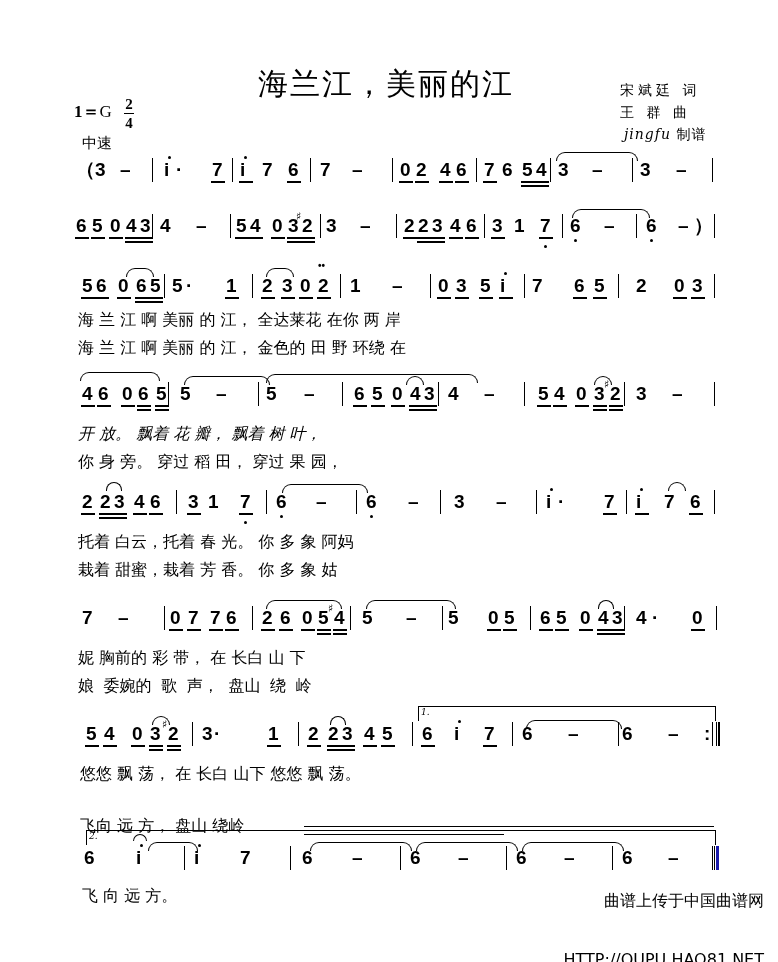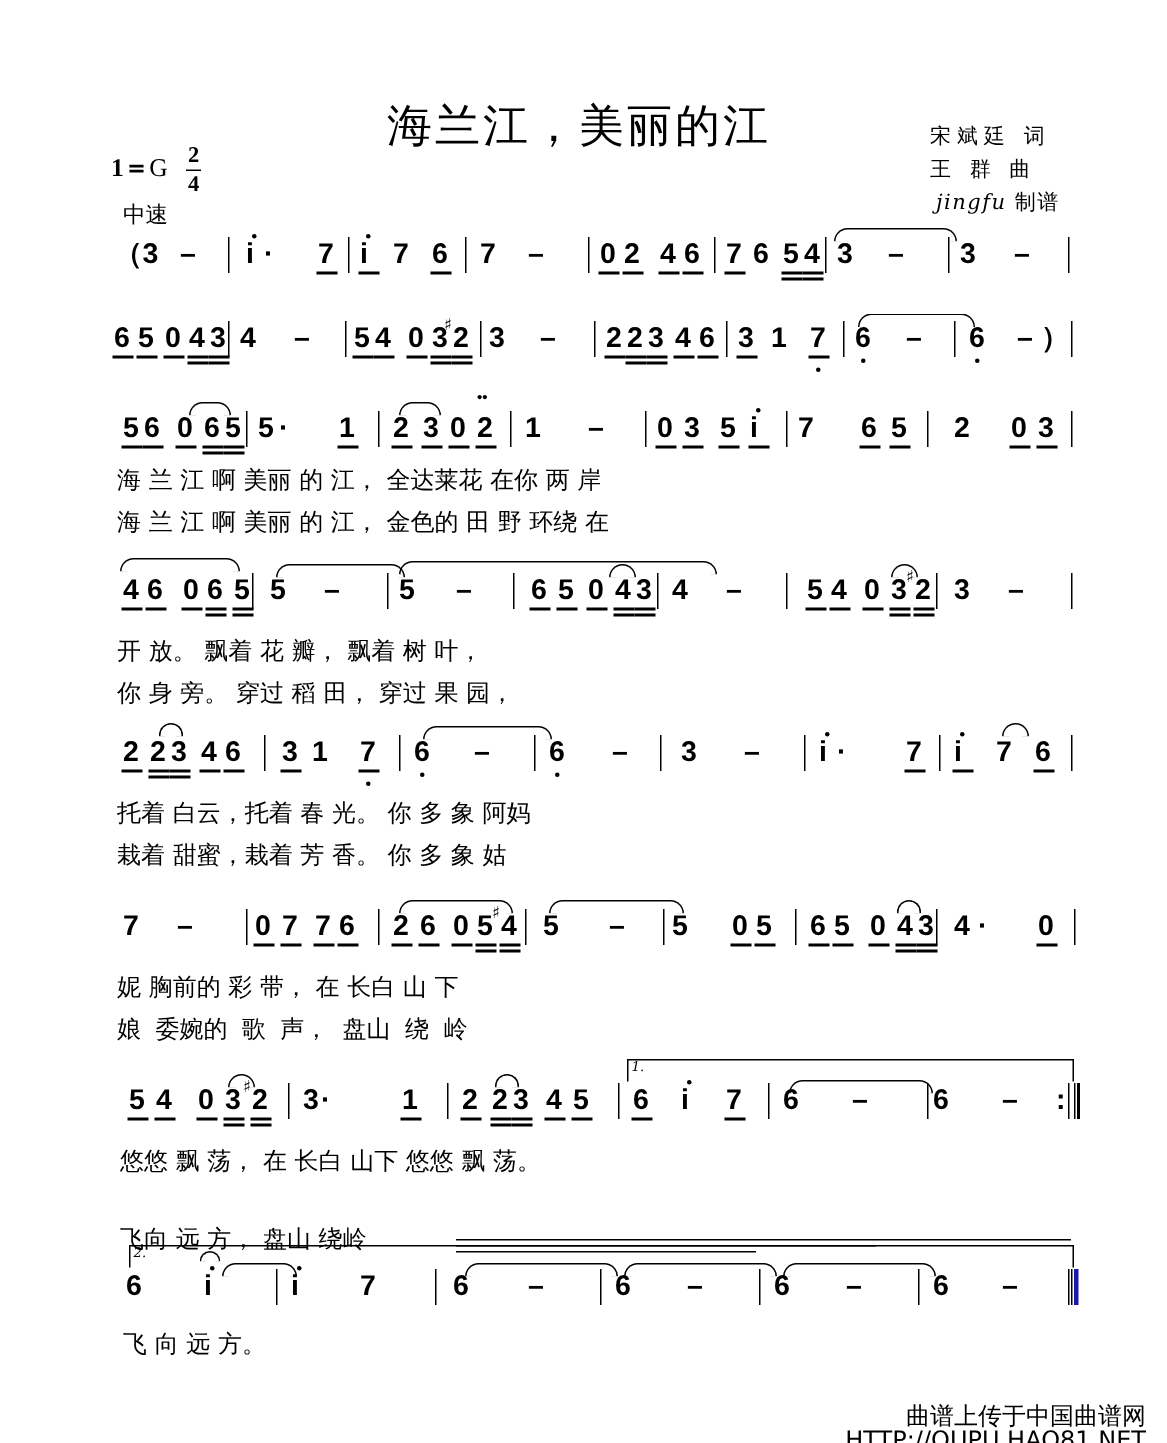--- a/index.html
+++ b/index.html
@@ -263,7 +263,7 @@
     <div class="barline" style="left: 524px; top: 382px;"></div>
     <div class="barline" style="left: 624px; top: 382px;"></div>
     <div class="barline" style="left: 714px; top: 382px;"></div>
-    <div class="lyric" style="left: 78px; top: 424px;">开          放。                  飘着  花   瓣，      飘着  树    叶，</div>
+    <div class="lyric" style="left: 78px; top: 424px; font-style: italic;">开          放。                  飘着  花   瓣，      飘着  树    叶，</div>
     <div class="lyric" style="left: 78px; top: 452px;">你    身    旁。                  穿过  稻   田，      穿过  果    园，</div>
     <div class="tok" style="left: 82px; top: 492px;">2</div>
     <div class="ul" style="left: 81px; top: 513px; width: 14px;"></div>

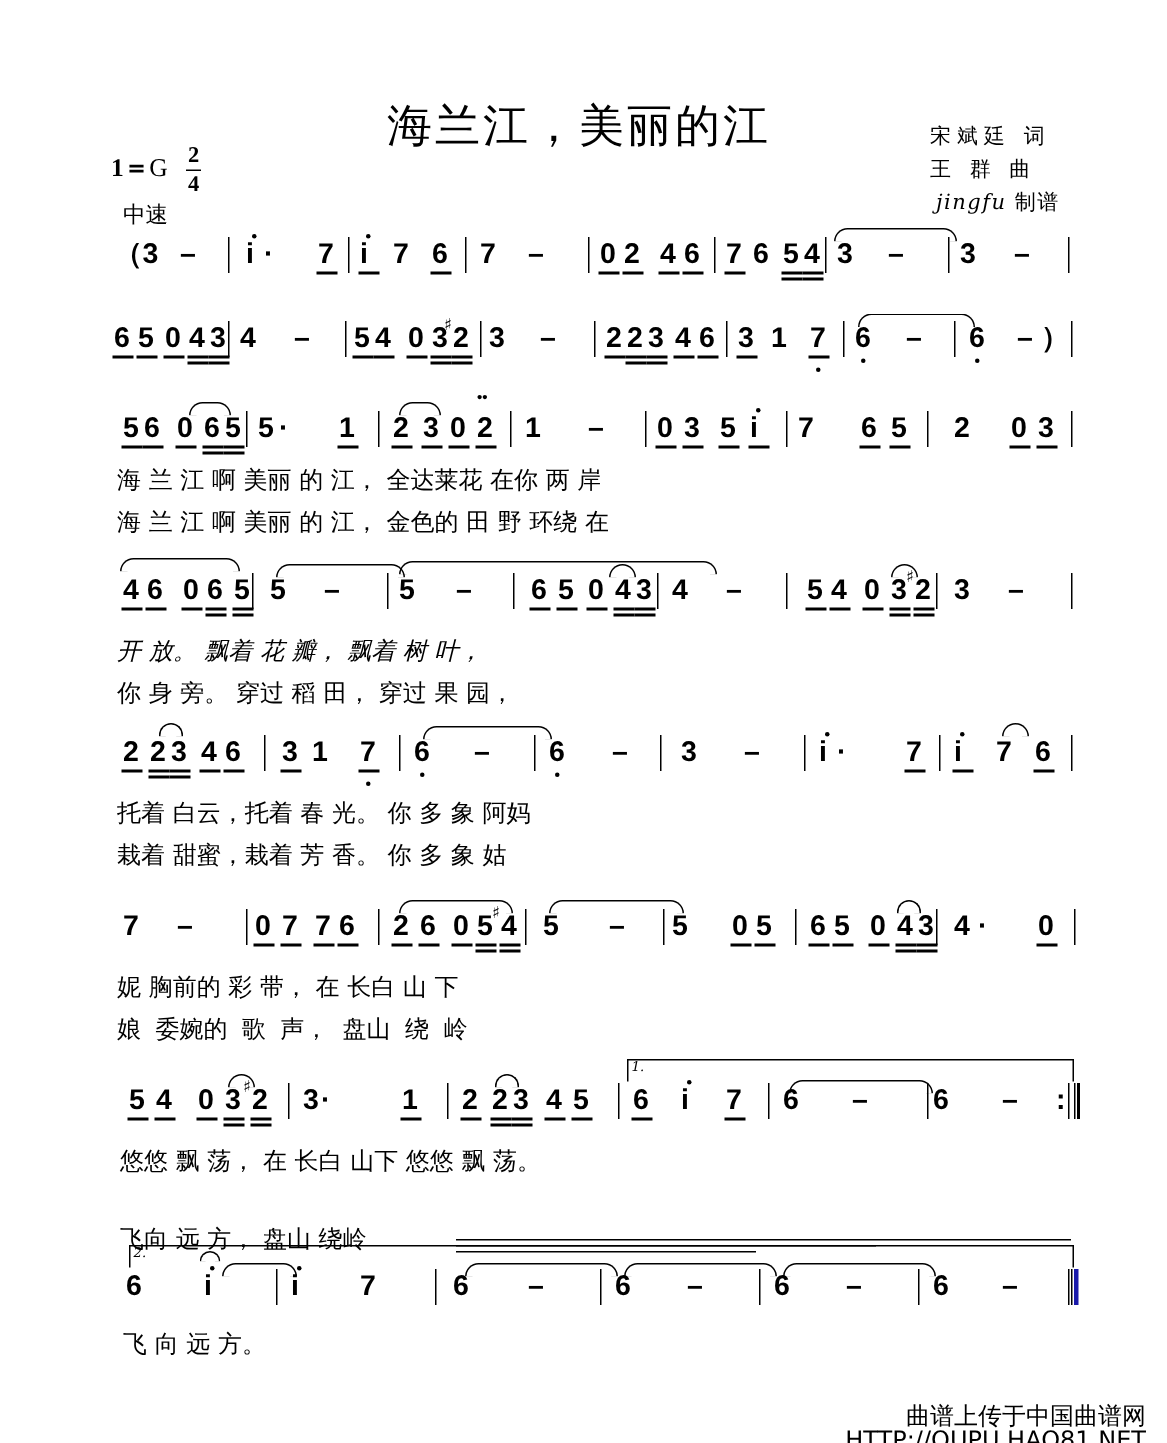--- a/index.html
+++ b/index.html
@@ -472,7 +472,7 @@
     <div class="barline" style="left: 718px; top: 722px; width: 2px;"></div>
   </div>
 
-<div class="footer cn" style="top:934px;margin-left:42px;">曲谱上传于中国曲谱网</div>
+<div class="footer cn" style="top:891px;margin-left:42px;">曲谱上传于中国曲谱网</div>
 <div class="footer url" style="top:950px;">HTTP://QUPU.HAO81.NET</div>
 
 </body></html>

